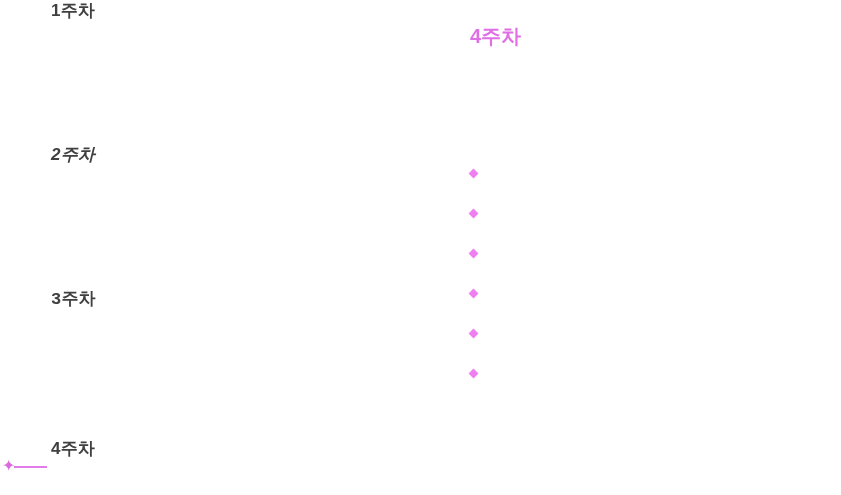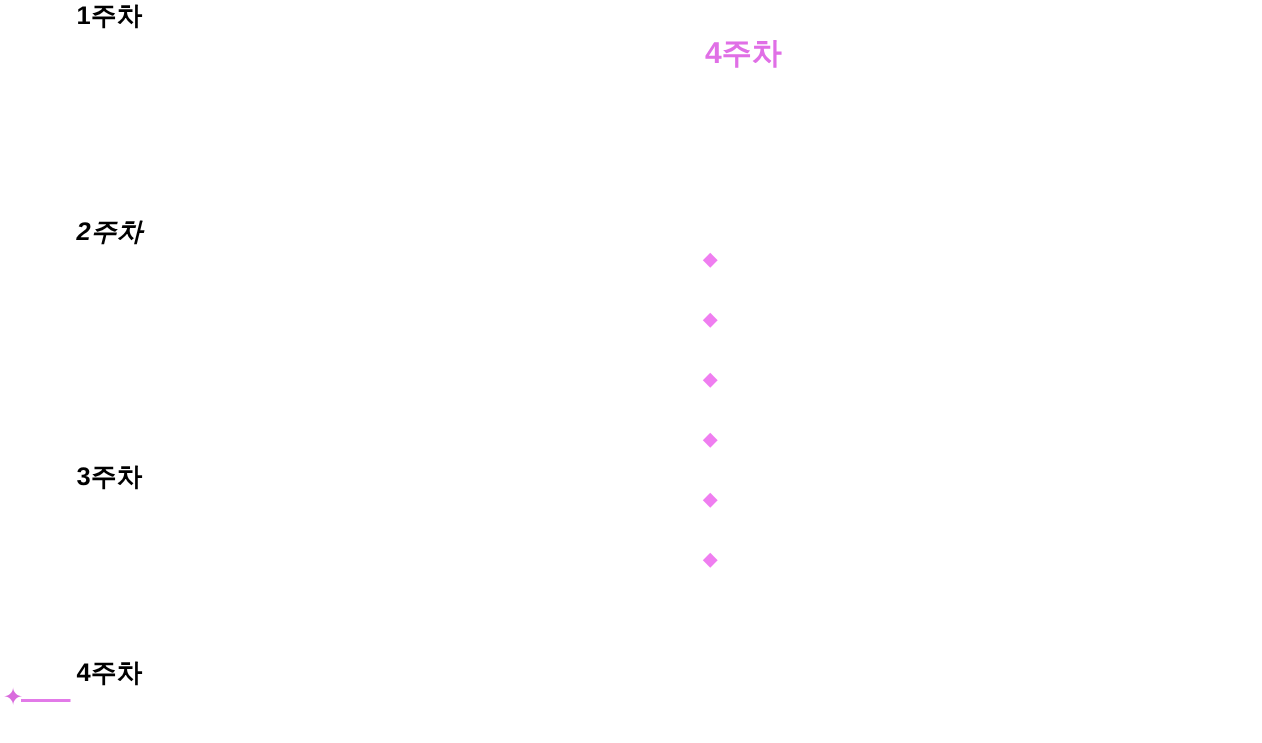--- a/index.html
+++ b/index.html
@@ -23,7 +23,7 @@
   }
   .week-label {
     position: absolute;
-    color: #000000;
+    color: #404040;
     font-size: 17px;
     font-weight: bold;
     letter-spacing: 0.2px;

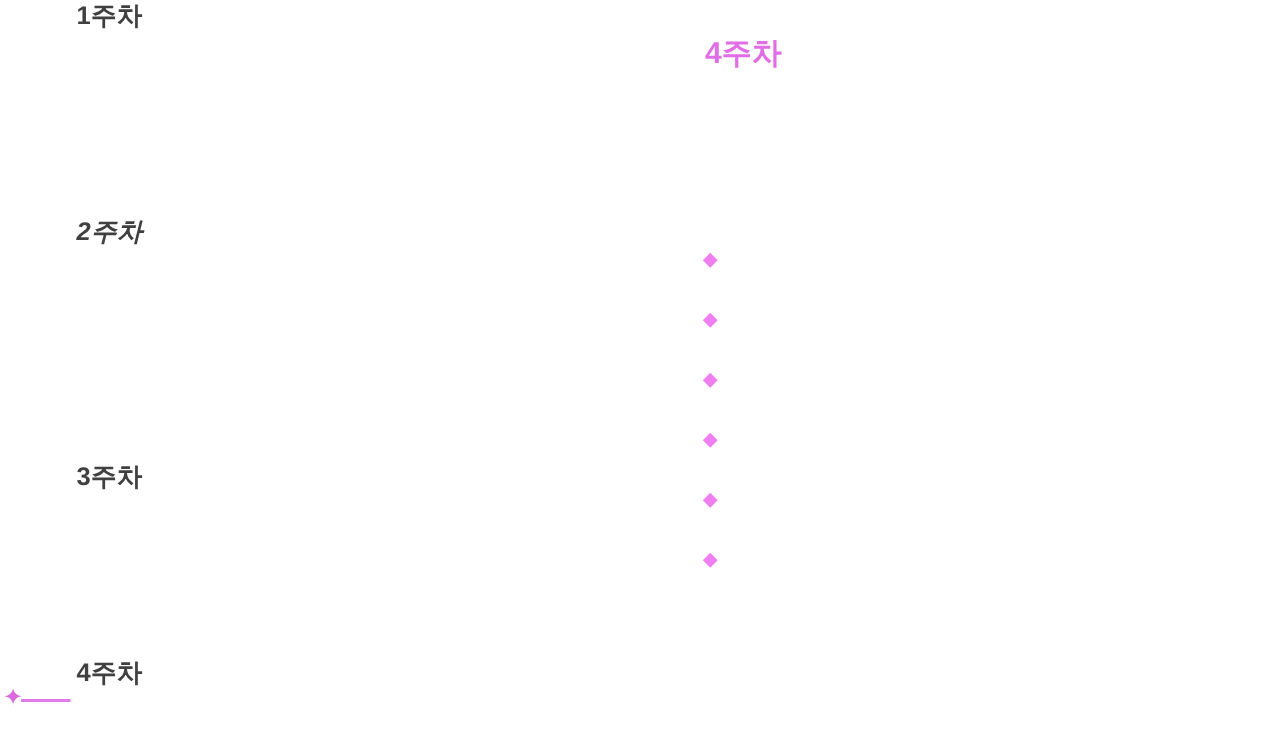--- a/index.html
+++ b/index.html
@@ -64,7 +64,7 @@
 
   <div class="week-label" style="left:51px; top:2px;">1주차</div>
   <div class="week-label" style="left:51px; top:146px;font-style:italic;">2주차</div>
-  <div class="week-label" style="left:51px; top:309px;">3주차</div>
+  <div class="week-label" style="left:51px; top:291px;font-family:Liberation Mono, monospace;">3주차</div>
   <div class="week-label" style="left:51px; top:440px;">4주차</div>
 
   <div class="section-title" style="left:470px; top:26px;">4주차</div>

